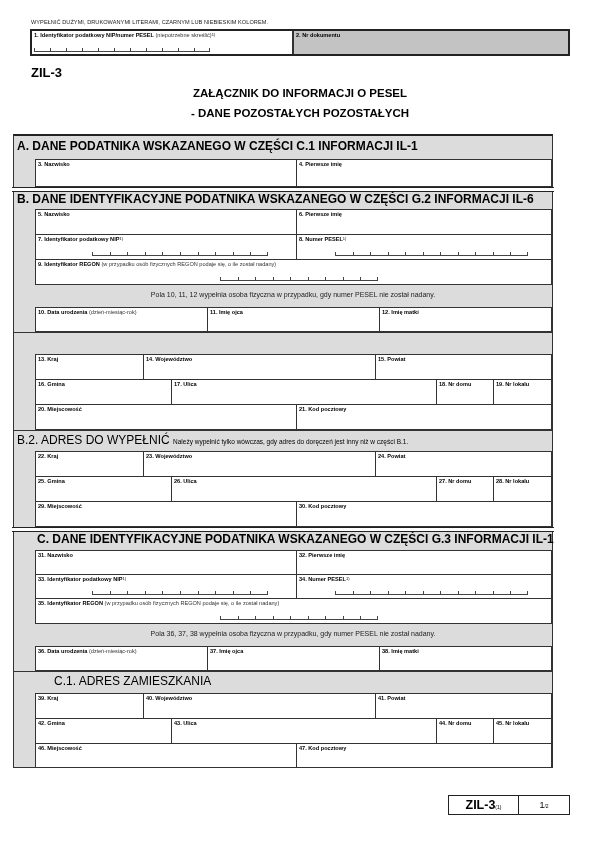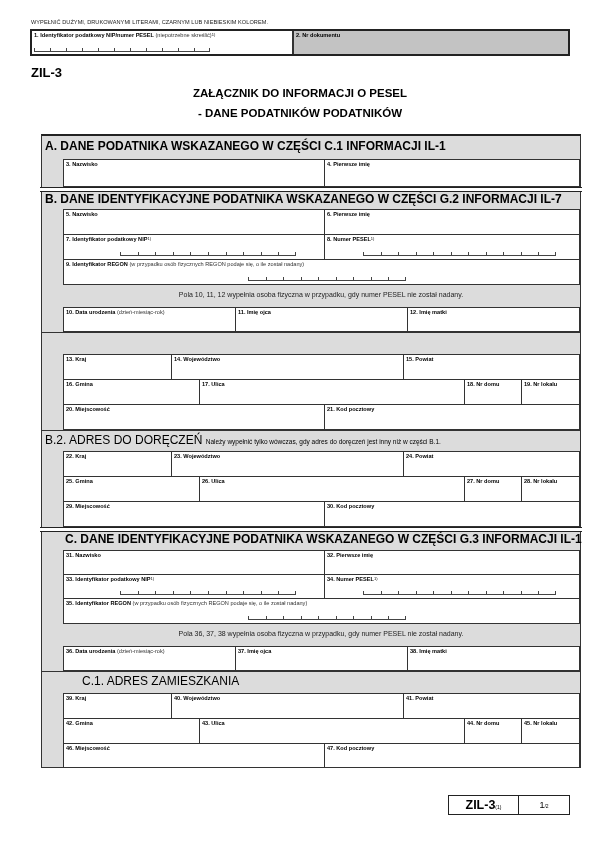--- a/index.html
+++ b/index.html
@@ -62,7 +62,7 @@
 
 <div class="abs zil">ZIL-3</div>
 <div class="abs title1">ZAŁĄCZNIK DO INFORMACJI O PESEL</div>
-<div class="abs title2">- DANE PODATNIKÓW PODATNIKÓW</div>
+<div class="abs title2">- DANE POZOSTAŁYCH POZOSTAŁYCH</div>
 
 <div class="abs frame">
 

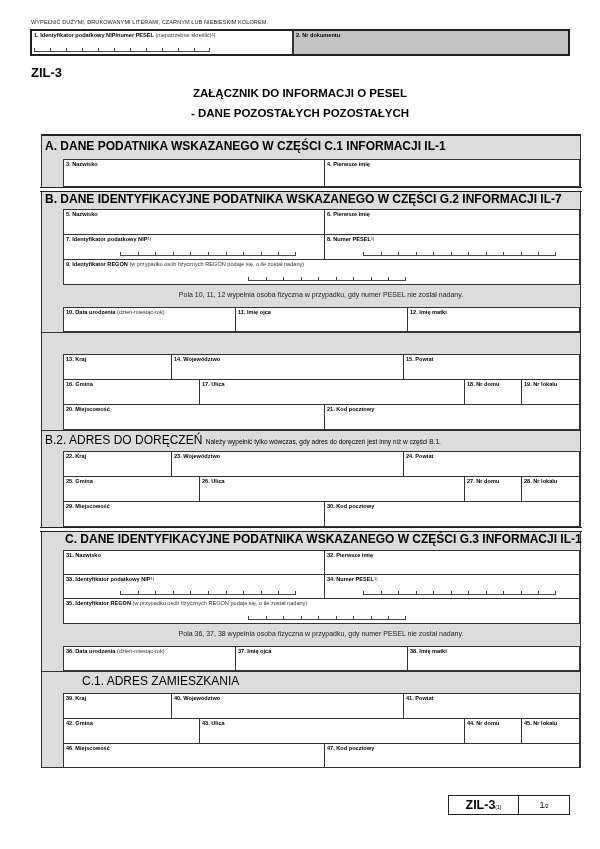--- a/index.html
+++ b/index.html
@@ -19,7 +19,7 @@
   .title1 { left:0; width:600px; top:87px; text-align:center; font-size:11.5px; font-weight:bold; }
   .title2 { left:0; width:600px; top:107px; text-align:center; font-size:11.5px; font-weight:bold; }
 
-  .frame { left:41px; top:134px; width:540px; height:634px; border:1.5px solid #333; border-top:2.5px solid #222; background:#dcdcdc; }
+  .frame { left:13px; top:134px; width:540px; height:634px; border:1.5px solid #333; border-top:2.5px solid #222; background:#dcdcdc; }
   .sechead { position:absolute; left:0; right:0; font-size:12px; font-weight:bold; padding-left:3px; white-space:nowrap; }
   .sechead.thin { font-weight:normal; font-size:12px; }
   .sechead .note { font-size:6.5px; font-weight:normal; }

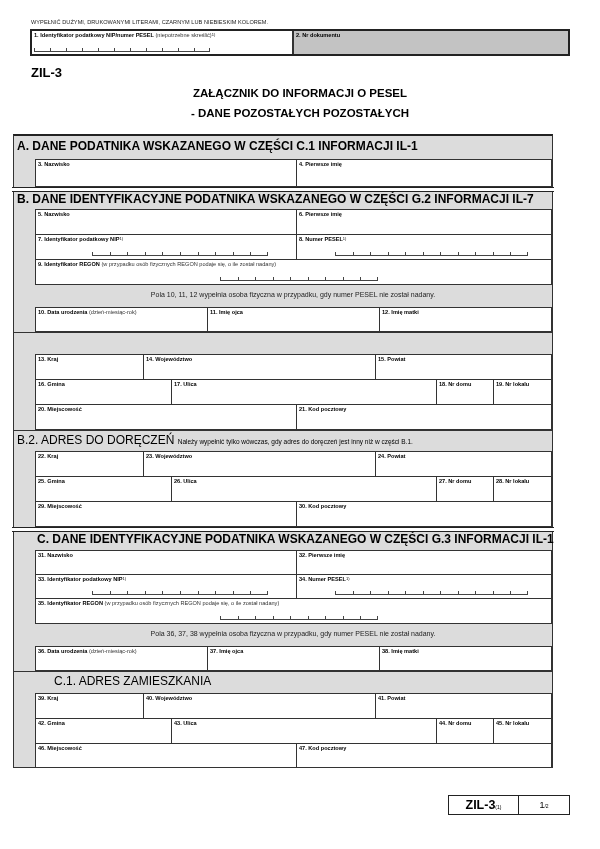--- a/index.html
+++ b/index.html
@@ -76,7 +76,7 @@
 
   <div class="dline" style="top:51px;"></div>
 
-  <div class="sechead" style="top:56px;">B.  DANE IDENTYFIKACYJNE PODATNIKA WSKAZANEGO W CZĘŚCI G.2 INFORMACJI IL-7</div>
+  <div class="sechead" style="top:56px;">B.  DANE IDENTYFIKACYJNE PODATNIKA WSKAZANEGO W CZĘŚCI G.2 INFORMACJI IL-6</div>
   <div class="field" style="left:21px; top:73px; width:262px; height:26px;">
     <div class="lbl">5. Nazwisko</div>
     </div>

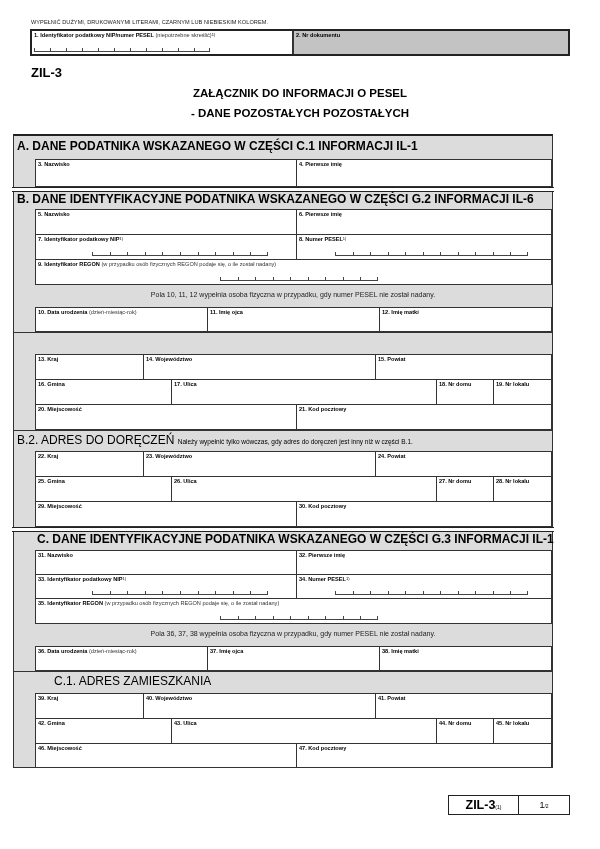--- a/index.html
+++ b/index.html
@@ -172,7 +172,7 @@
     </div>
 
   <div style="position:absolute; left:-1px; right:-1px; top:294px; height:1px; background:#333;"></div>
-  <div class="sechead thin" style="top:297px;"><span>B.2. ADRES DO DORĘCZEŃ</span> <span class="note">Należy wypełnić tylko wówczas, gdy adres do doręczeń jest inny niż w części B.1.</span></div>
+  <div class="sechead thin" style="top:297px;"><span>B.2. ADRES DO WYPEŁNIĆ</span> <span class="note">Należy wypełnić tylko wówczas, gdy adres do doręczeń jest inny niż w części B.1.</span></div>
   <div class="field" style="left:21px; top:315px; width:109px; height:26px;">
       <div class="lbl">22. Kraj</div>
     </div>

